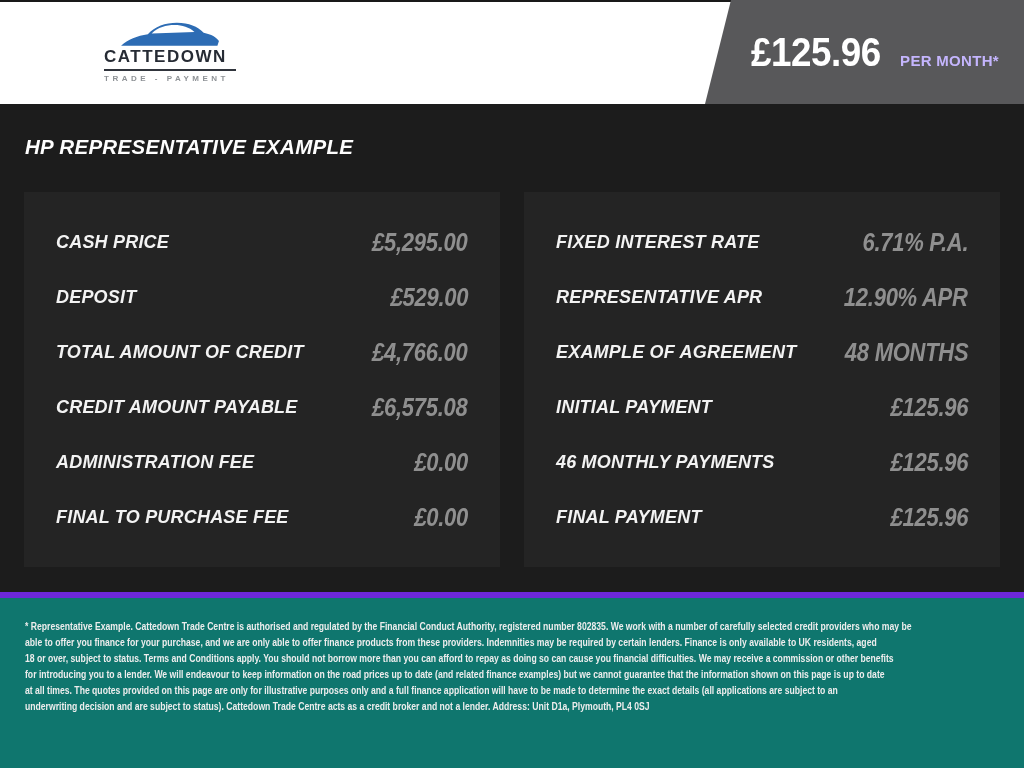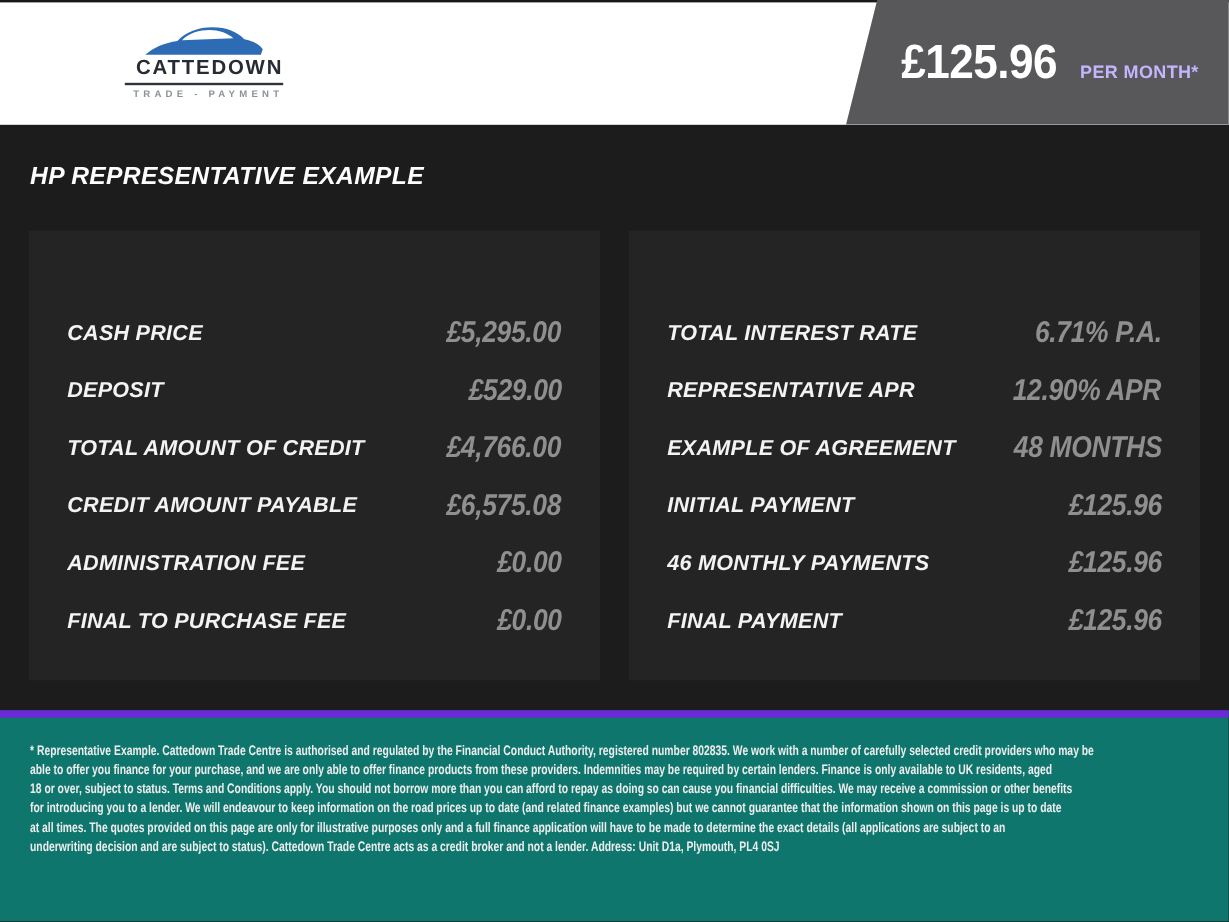--- a/index.html
+++ b/index.html
@@ -14,7 +14,7 @@
   .header { position:relative; height:104px; background:#ffffff; }
   .topline { position:absolute; top:0; left:0; right:0; height:2px; background:#191919; z-index:1; }
 
-  .logo { position:absolute; left:104px; top:22px; width:132px; text-align:right; z-index:2; }
+  .logo { position:absolute; left:104px; top:22px; width:132px; text-align:left; z-index:2; }
   .logo svg { display:block; width:126px; height:26px; margin:0 auto -1px; }
   .logo-name {
     display:block; font-size:17px; font-weight:bold; letter-spacing:1.5px;

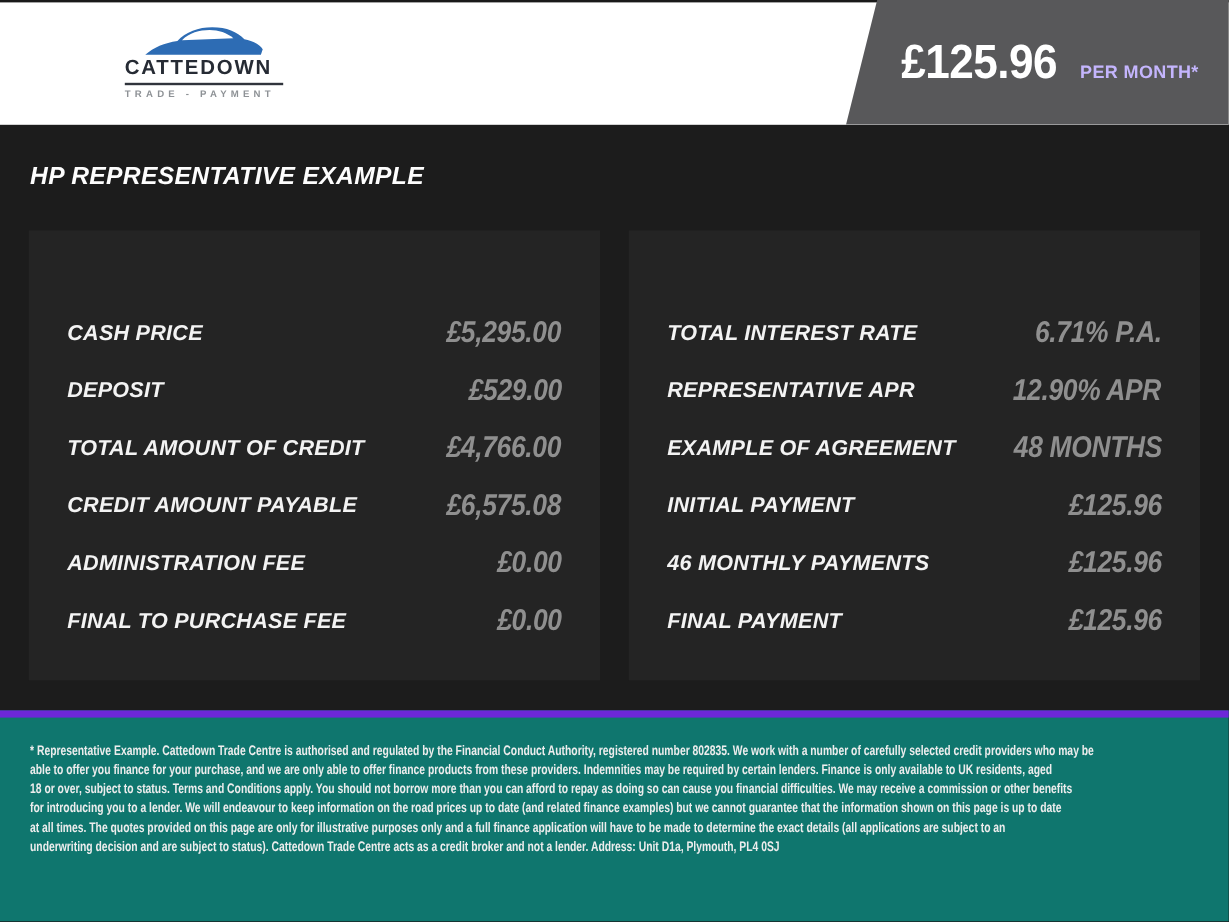--- a/index.html
+++ b/index.html
@@ -51,7 +51,7 @@
   .panel {
     width:476px; height:375px; background:#242424;
     padding:26px 32px; display:flex; flex-direction:column;
-    justify-content:flex-end;
+    justify-content:space-between;
   }
   .row { display:flex; justify-content:space-between; align-items:center; height:48px; }
   .lbl { font-size:18px; font-weight:bold; color:#f3f3f3; letter-spacing:0.2px; white-space:nowrap; }

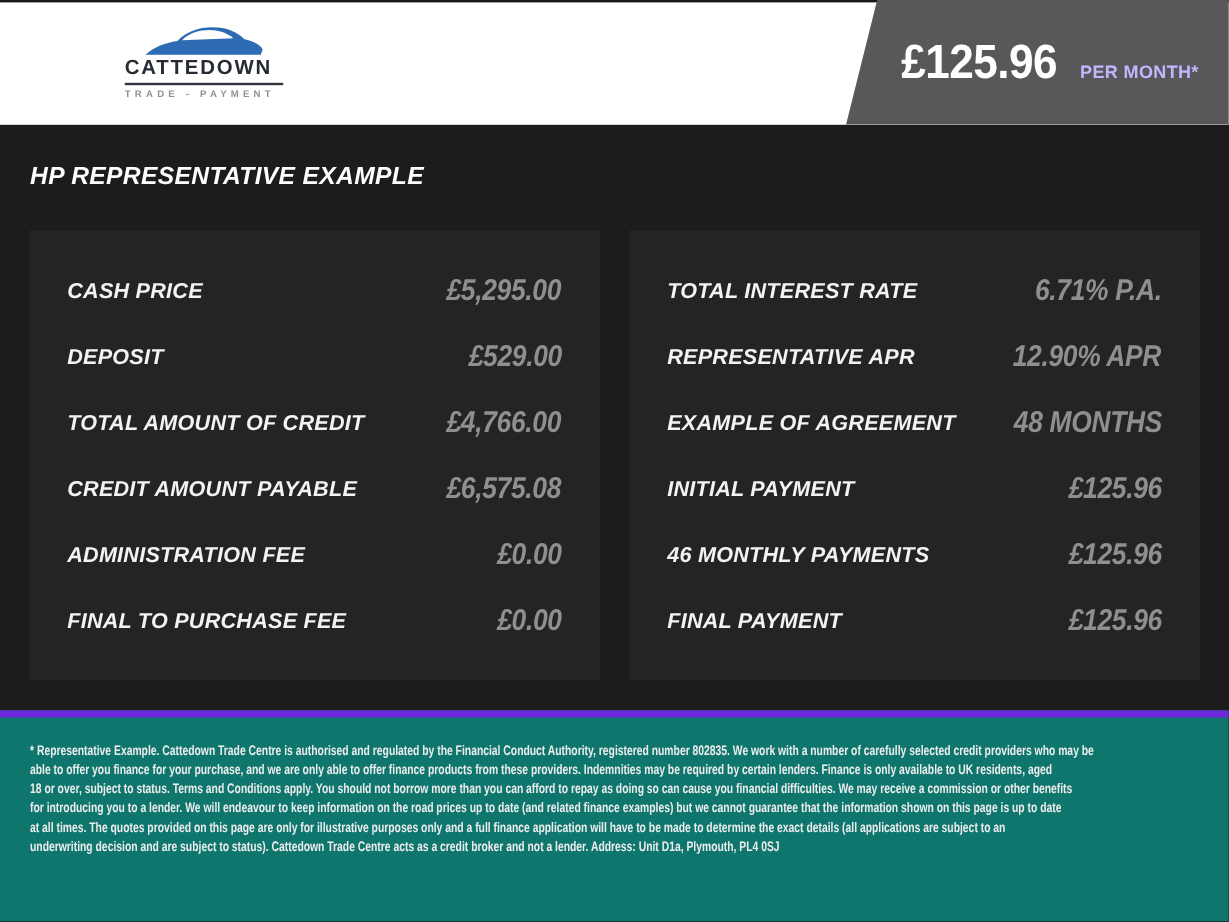--- a/index.html
+++ b/index.html
@@ -125,7 +125,7 @@
 
     <div class="panel">
       <div class="row">
-        <span class="lbl">TOTAL INTEREST RATE</span>
+        <span class="lbl">FIXED INTEREST RATE</span>
         <span class="val">6.71% P.A.</span>
       </div>
       <div class="row">

